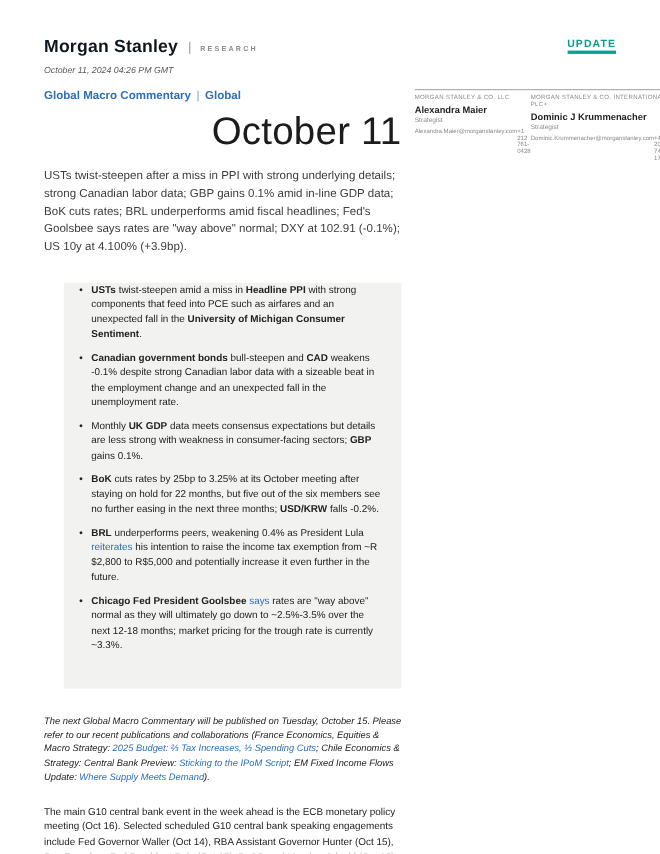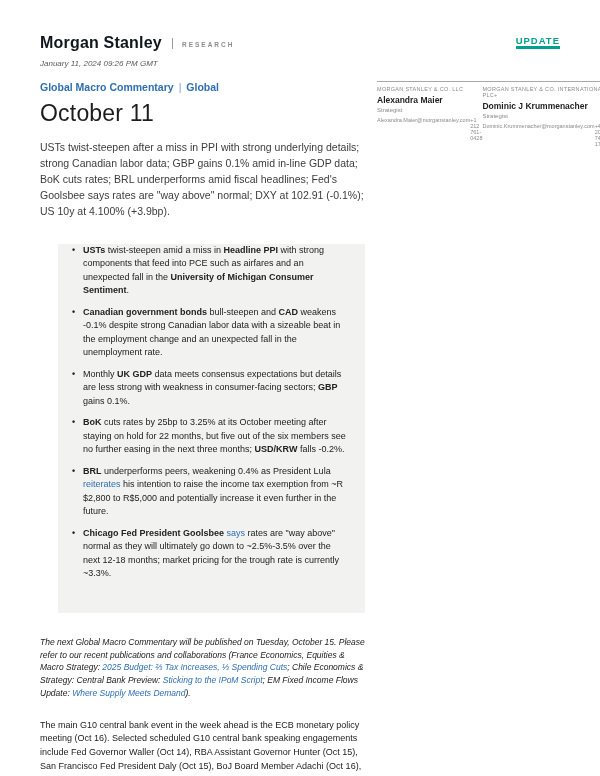--- a/index.html
+++ b/index.html
@@ -62,7 +62,7 @@
       </div>
       <span class="update">UPDATE</span>
     </div>
-    <div class="dateline">January 11, 2024 09:26 PM GMT</div>
+    <div class="dateline">October 11, 2024 04:26 PM GMT</div>
   </header>
 
   <div class="columns">

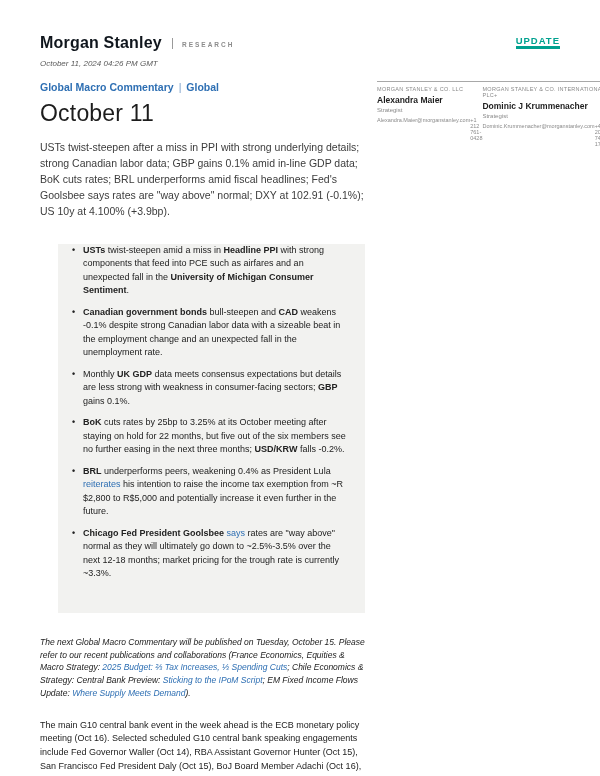--- a/index.html
+++ b/index.html
@@ -23,7 +23,7 @@
   .main { flex:0 0 325px; width:325px; }
   .kicker { font-size:10.5px; font-weight:bold; color:var(--blue,#2e6fb3); }
   .kicker-sep { font-weight:400; color:#7da0c9; margin:0 5px; }
-  .title { font-size:23px; font-weight:400; color:#1c1c1c; margin-top:7px; letter-spacing:0.2px; }
+  .title { font-size:35px; font-weight:400; color:#1c1c1c; margin-top:7px; letter-spacing:0.2px;text-align:right; }
   .summary { font-size:10.5px; line-height:1.52; color:#3c3c3c; margin-top:13px; }
   .highlight-box { background:var(--box,#f2f2f0); margin:24px 0 0 18px; padding:0 18px 16px 14px; }
   .bullets { list-style:none; }

